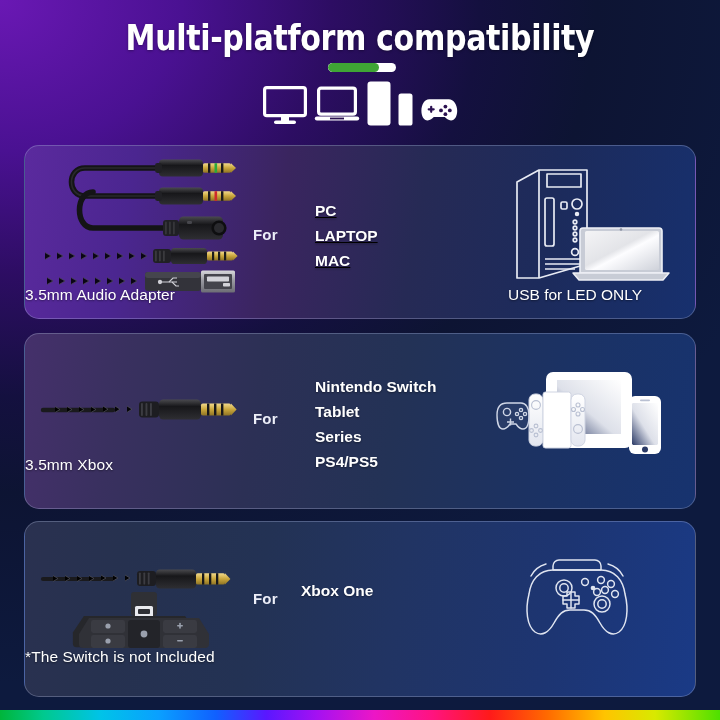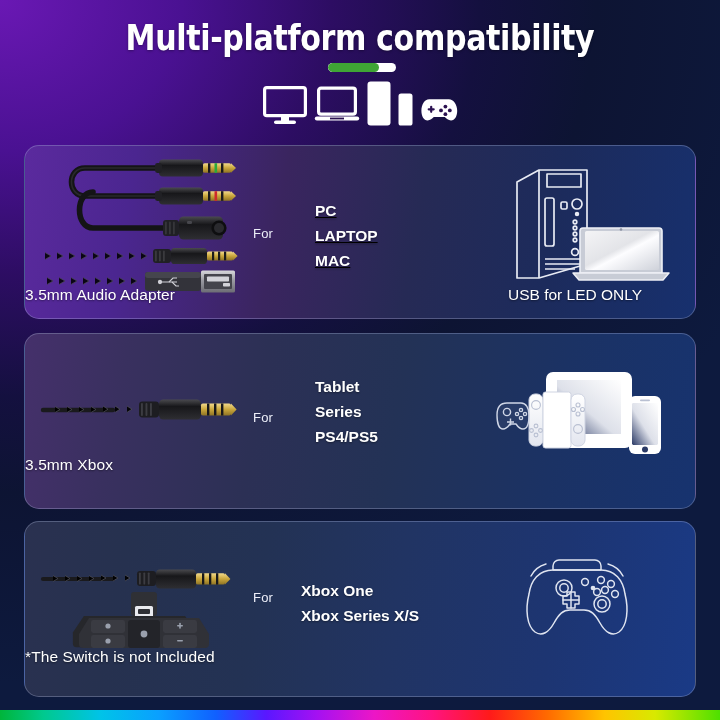--- a/index.html
+++ b/index.html
@@ -72,7 +72,7 @@
   }
   
   .for-word {
-    position:absolute; font-size:13px; font-weight:400; color:#eceef8;
+    position:absolute; font-size:15px; font-weight:700; color:#eceef8;
     letter-spacing:.2px;
   }
   .for-list { position:absolute; }

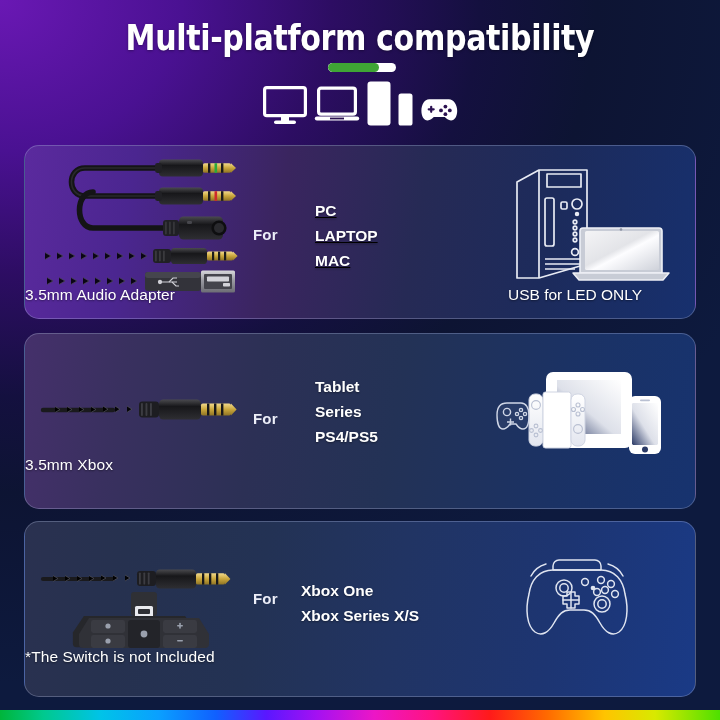--- a/index.html
+++ b/index.html
@@ -354,6 +354,7 @@
 
       <div class="for-word" style="left:228px; top:76px;">For</div>
       <div class="for-list" style="left:290px; top:40px;">
+        <div class="li">Nintendo Switch</div>
         <div class="li">Tablet</div>
         <div class="li">Series</div>
         <div class="li">PS4/PS5</div>

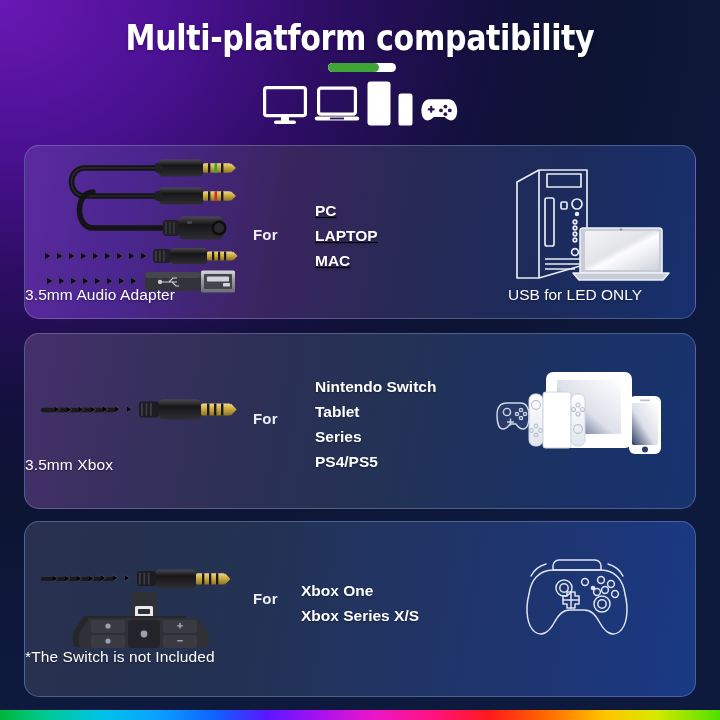--- a/index.html
+++ b/index.html
@@ -477,7 +477,6 @@
       <div class="for-word" style="left:228px; top:68px;">For</div>
       <div class="for-list center" style="left:276px; top:56px; width:180px;">
         <div class="li">Xbox One</div>
-        <div class="li">Xbox Series X/S</div>
       </div>
 
       <div class="dev-col">

